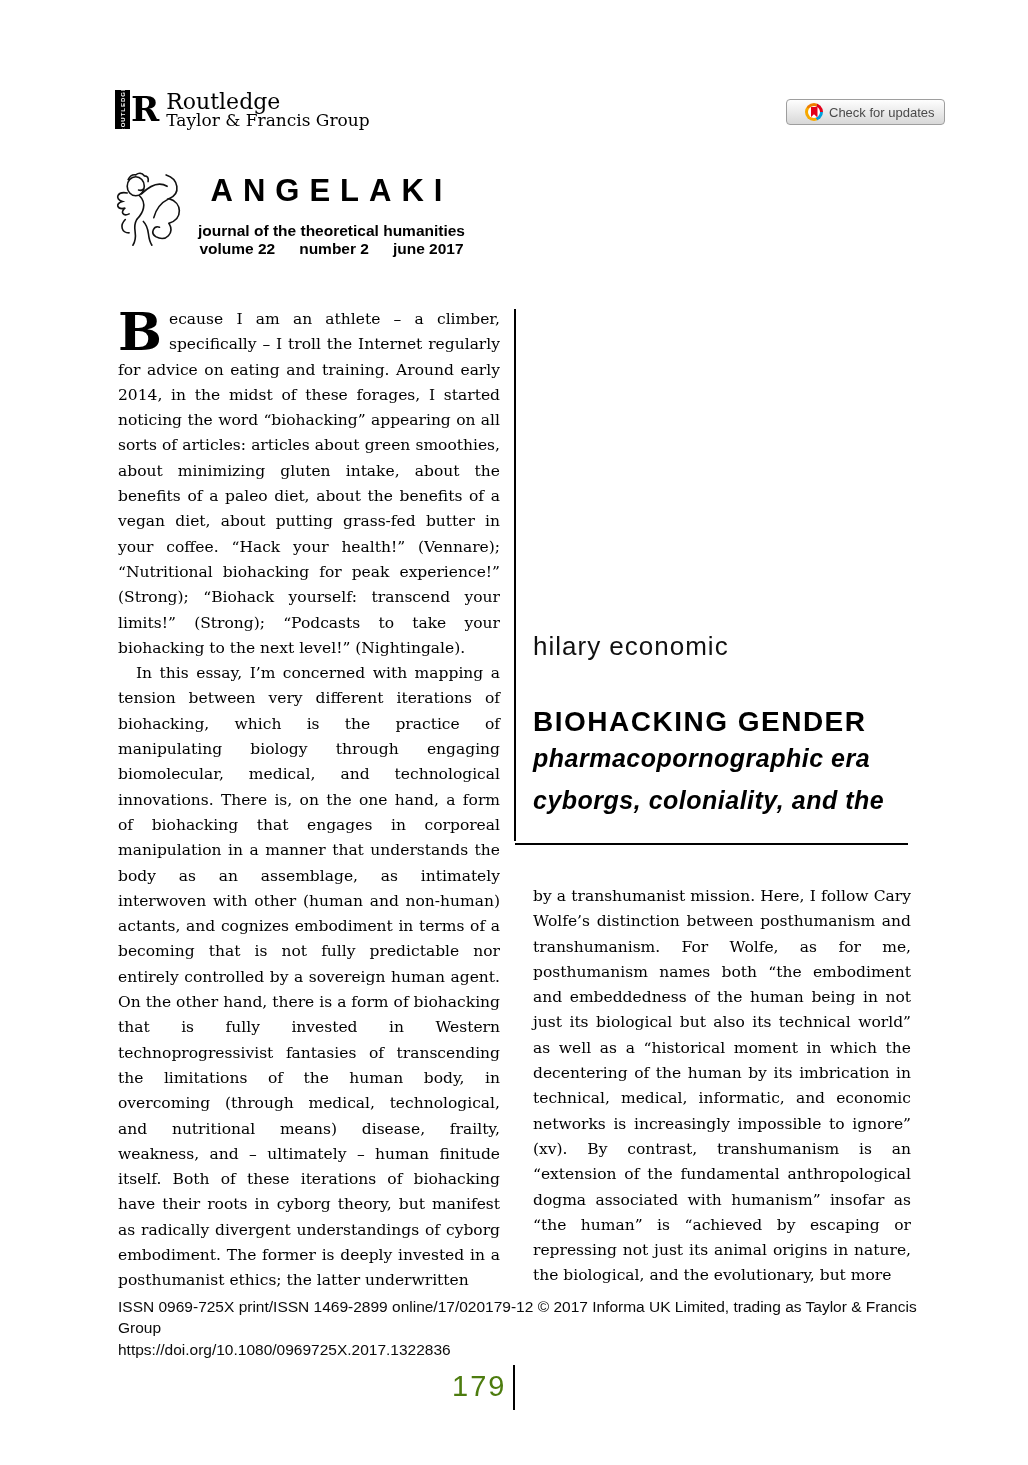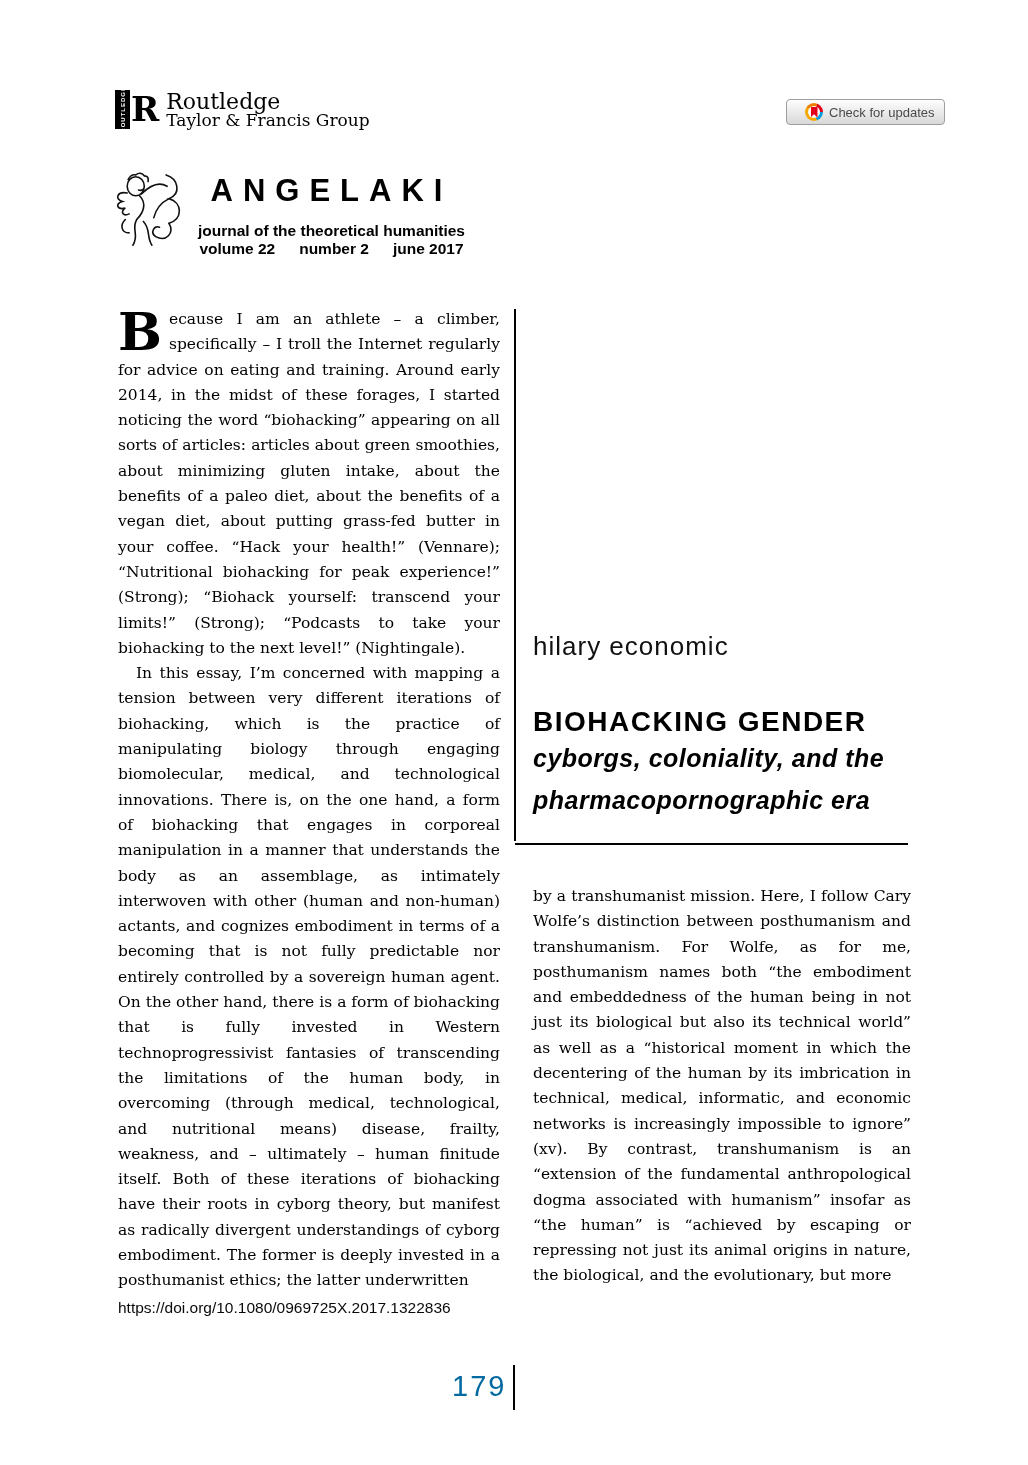--- a/index.html
+++ b/index.html
@@ -172,8 +172,8 @@
   <div class="author">hilary economic</div>
   <div class="title-block">
     <div class="art-title">BIOHACKING GENDER</div>
+    <div class="art-subtitle">pharmacopornographic era</div>
     <div class="art-subtitle">cyborgs, coloniality, and the</div>
-    <div class="art-subtitle">pharmacopornographic era</div>
   </div>
 
   <div class="right-col body-text">

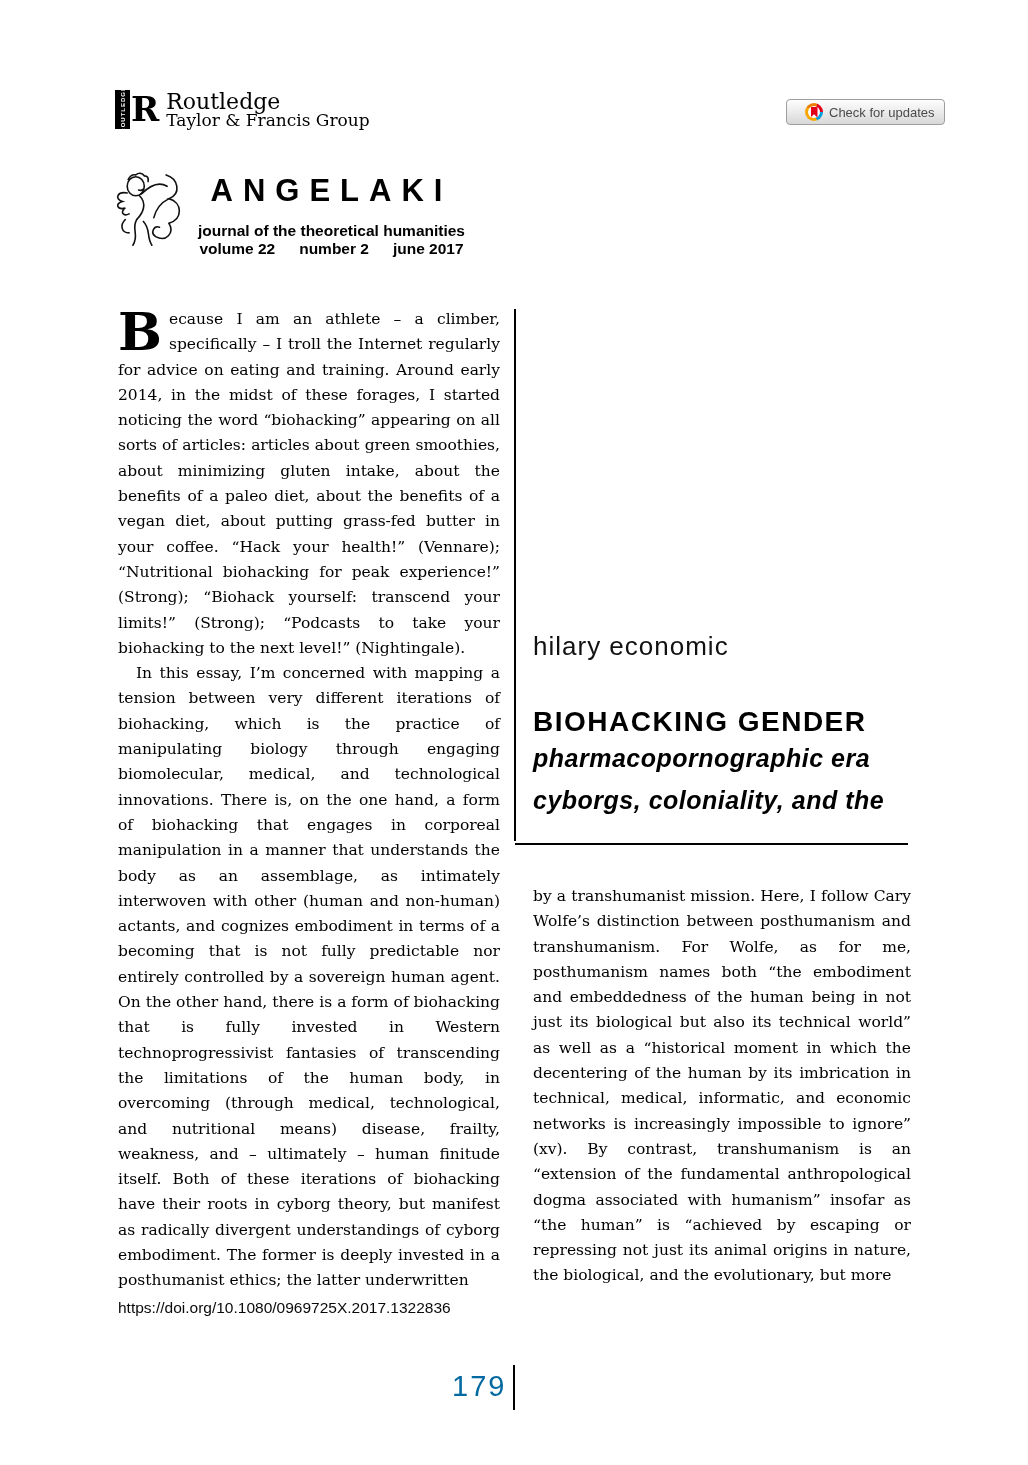--- a/index.html
+++ b/index.html
@@ -181,6 +181,7 @@
   </div>
 
   <div class="footer">
+    <div>ISSN 0969-725X print/ISSN 1469-2899 online/17/020179-12 © 2017 Informa UK Limited, trading as Taylor &amp; Francis Group</div>
     <div class="doi">https://doi.org/10.1080/0969725X.2017.1322836</div>
   </div>
 

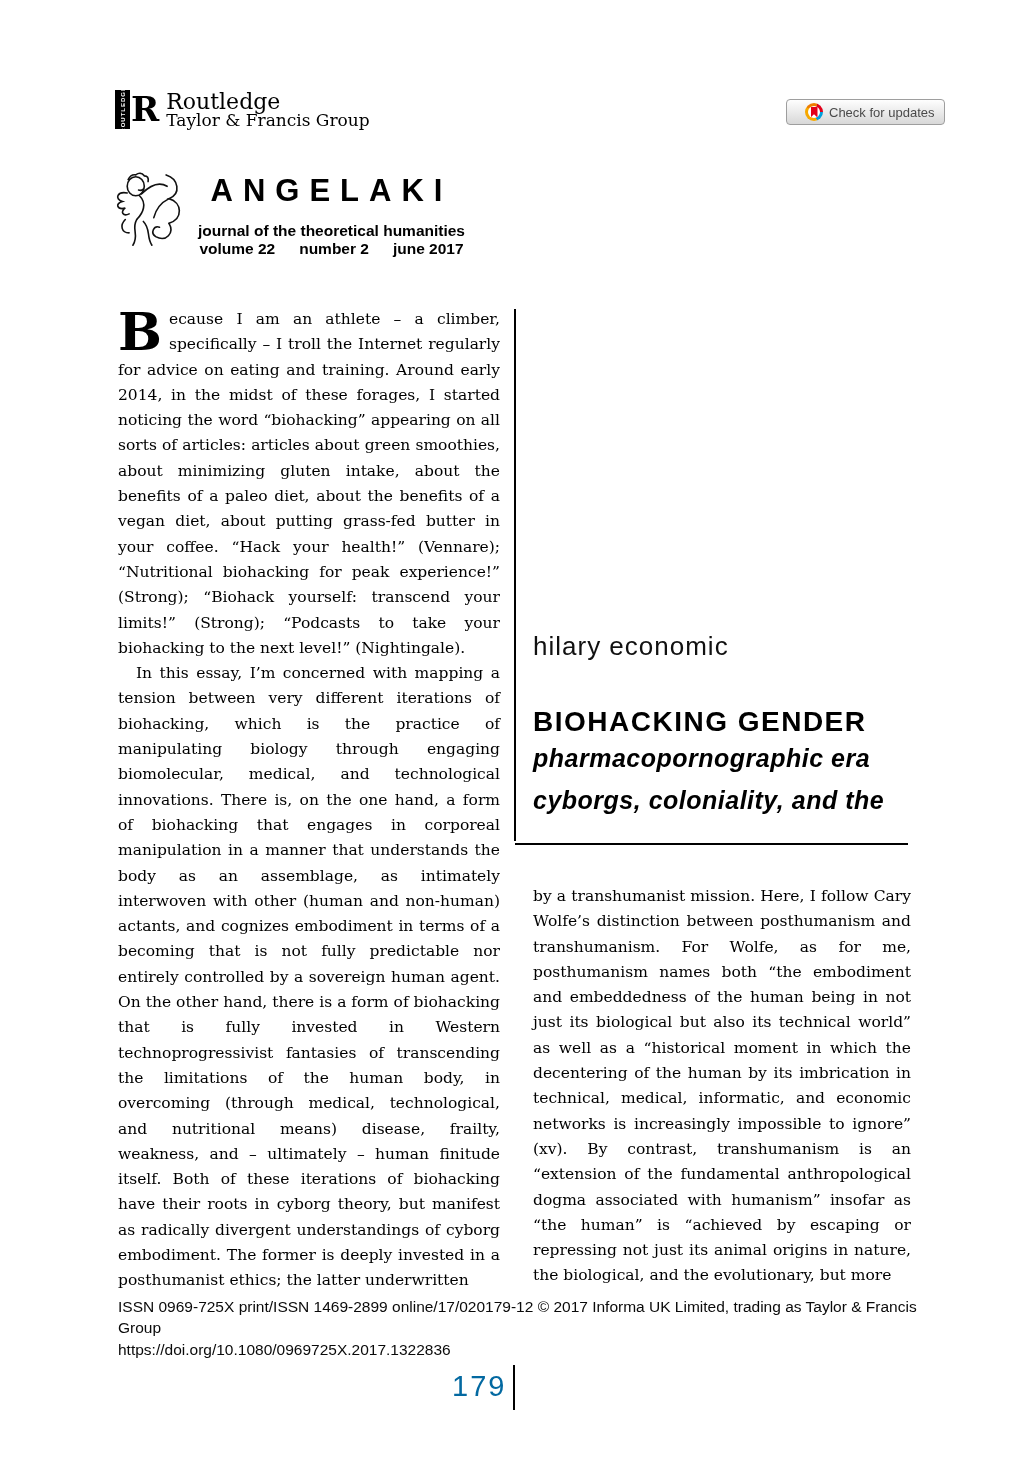--- a/index.html
+++ b/index.html
@@ -110,7 +110,7 @@
   .doi { margin-top: 1px; }
   .page-number {
     position: absolute; left: 452px; top: 1370px;
-    font-size: 29px; letter-spacing: 2px; color: #0369a1;
+    font-size: 29px; letter-spacing: 2px; color: #4d7c0f;
   }
   .pageno-divider {
     position: absolute; left: 513px; top: 1365px; width: 2px; height: 45px; background: #000;

